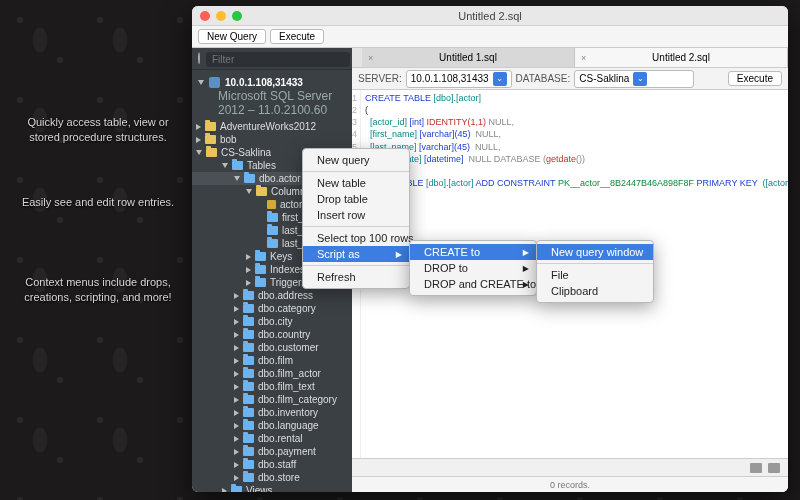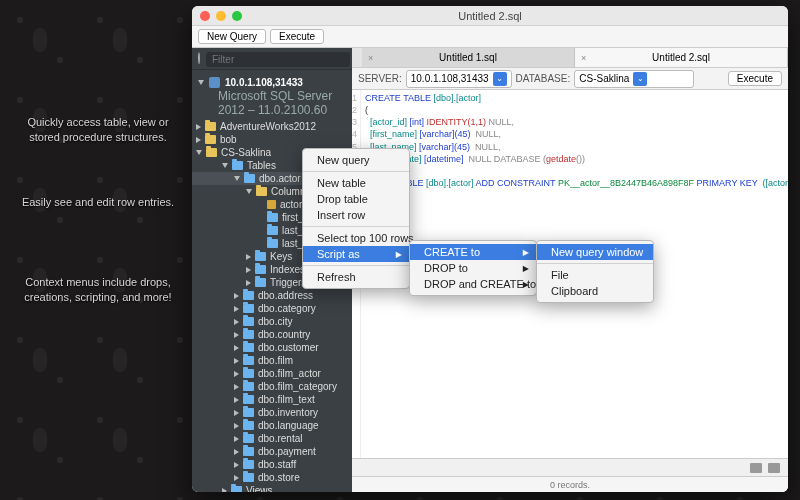--- a/index.html
+++ b/index.html
@@ -233,12 +233,12 @@
             <div class="node i3">
               <span class="arrow right"></span>
               <span class="ficon"></span>
+              <span>dbo.film_text</span>
+            </div>
+            <div class="node i3">
+              <span class="arrow right"></span>
+              <span class="ficon"></span>
               <span>dbo.film_category</span>
-            </div>
-            <div class="node i3">
-              <span class="arrow right"></span>
-              <span class="ficon"></span>
-              <span>dbo.film_text</span>
             </div>
             <div class="node i3">
               <span class="arrow right"></span>

